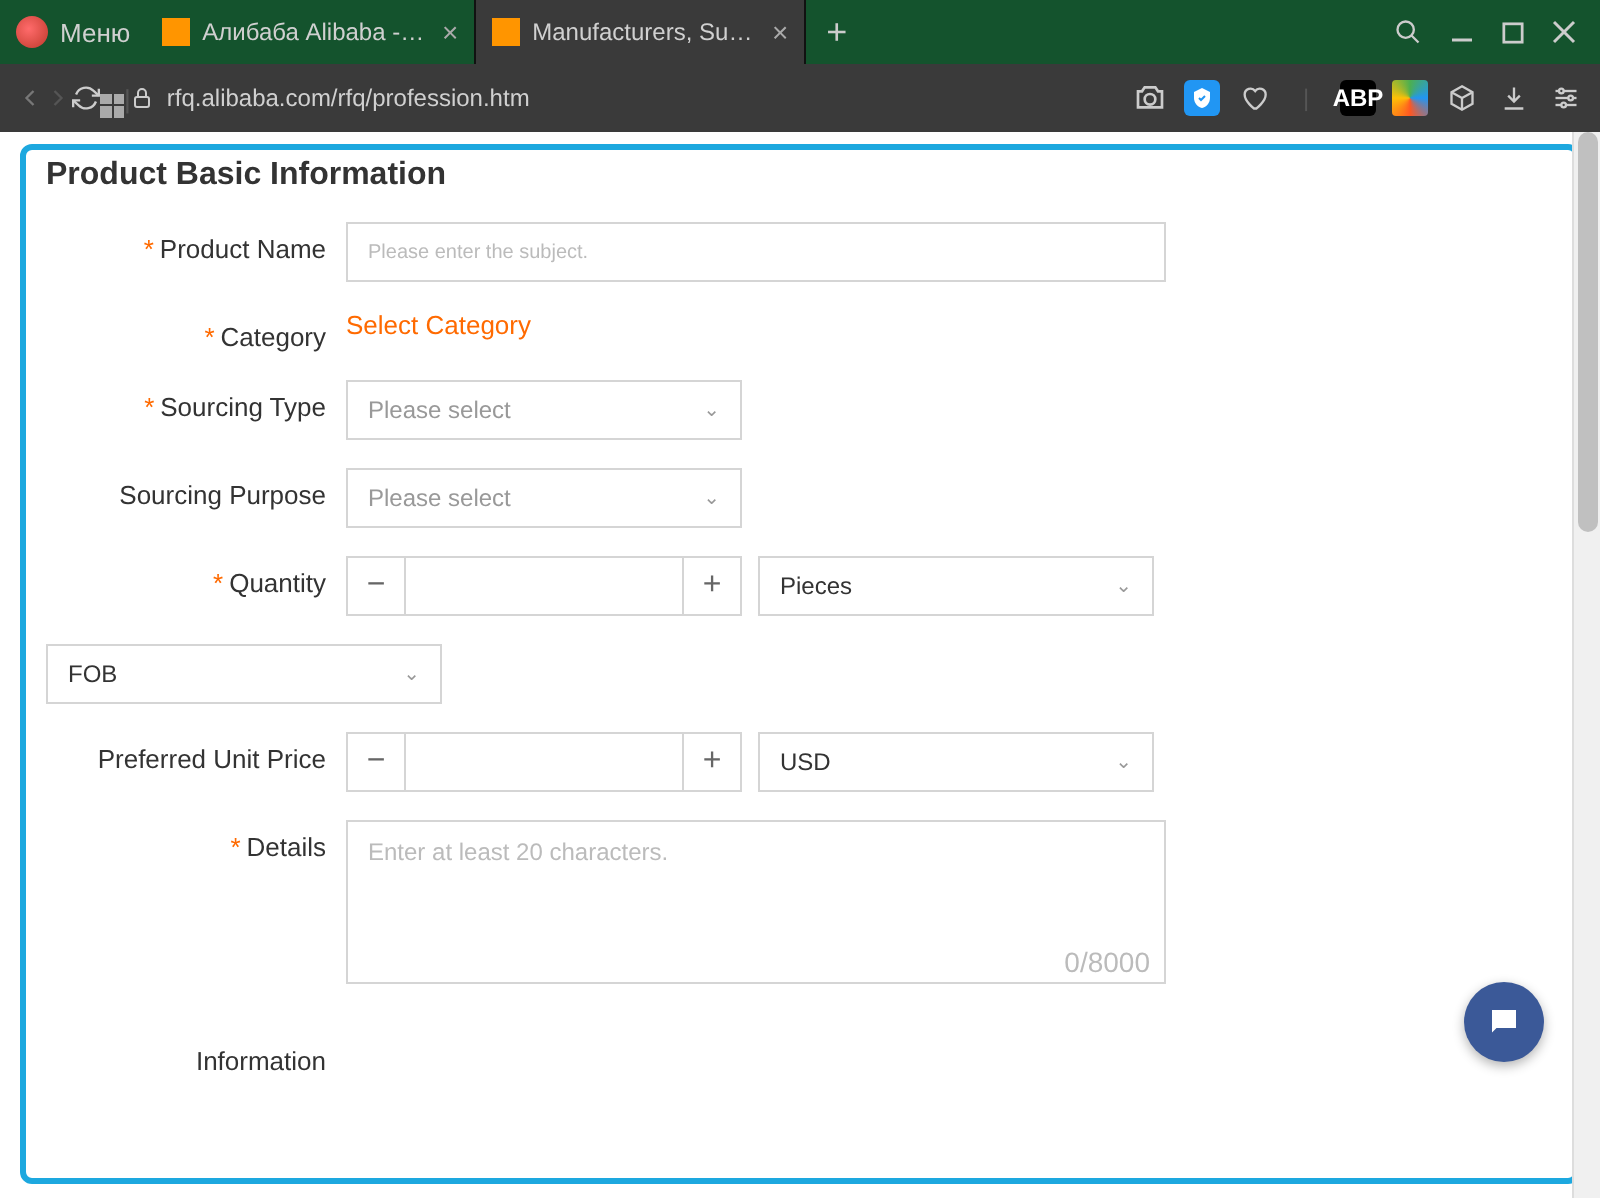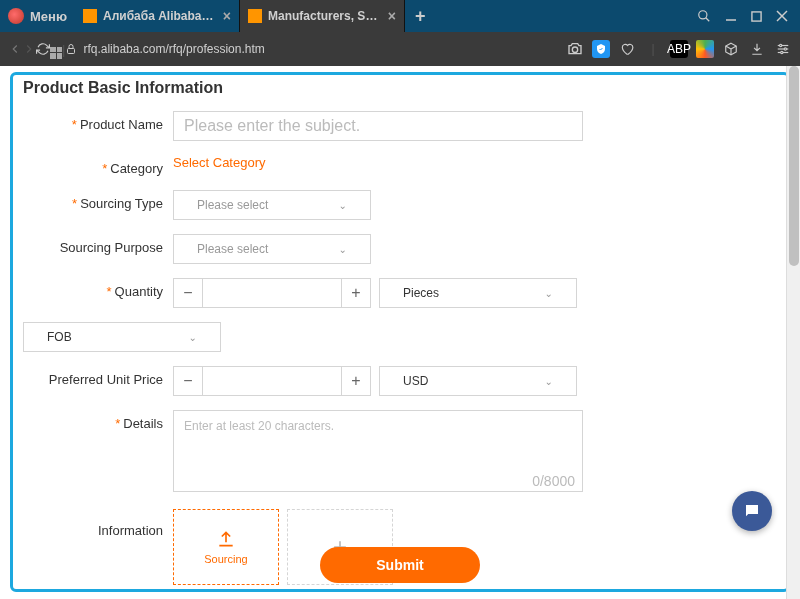--- a/index.html
+++ b/index.html
@@ -7,7 +7,7 @@
 
 
 .browser-chrome { background: #2b2b2b; color: #d0d0d0; }
-.titlebar { display: flex; align-items: center; height: 32px; background: #0c4a6e; font-weight: bold; }
+.titlebar { display: flex; align-items: center; height: 32px; background: #14532d; }
 .opera-btn { display: flex; align-items: center; padding: 0 8px; height: 32px; gap: 6px; }
 .opera-logo { width: 16px; height: 16px; background: radial-gradient(circle at 40% 40%, #ff6b6b, #c0392b); border-radius: 50%; }
 .tab { display: flex; align-items: center; height: 32px; padding: 0 8px; gap: 6px; border-right: 1px solid #111; max-width: 165px; font-size: 12px; }

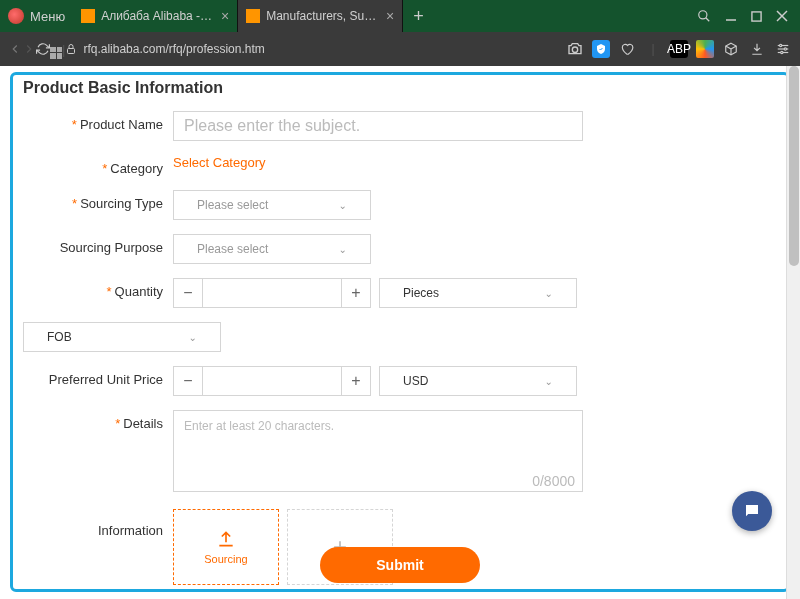--- a/index.html
+++ b/index.html
@@ -29,7 +29,7 @@
 .ext-icons { display: flex; gap: 8px; align-items: center; }
 .ext-icons span { display: inline-flex; width: 18px; height: 18px; align-items: center; justify-content: center; font-size: 12px; }
 .blue-shield { background: #2196f3; color: #fff; border-radius: 3px; }
-.abp { background: #000000; color: #fff; border-radius: 3px; font-size: 9px; font-weight: normal; }
+.abp { background: #000000; color: #fff; border-radius: 3px; font-size: 9px; font-weight: bold; }
 .pinwheel { background: conic-gradient(#4caf50,#2196f3,#ff5722,#ffc107,#4caf50); border-radius: 2px; }
 
 

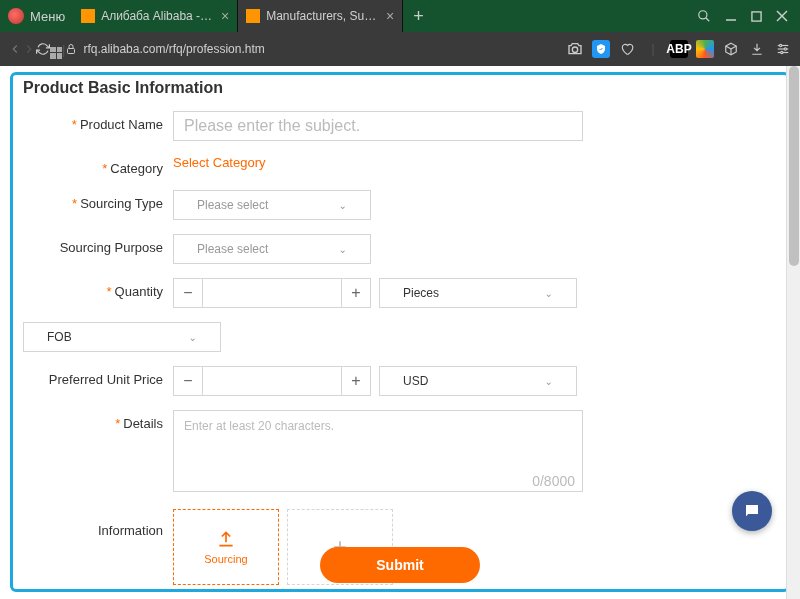--- a/index.html
+++ b/index.html
@@ -45,7 +45,7 @@
 .req { color: #ff6a00; margin-right: 3px; }
 .form-control { flex: 1; display: flex; gap: 8px; align-items: center; }
 
-.text-input { width: 410px; height: 30px; border: 1px solid #d5d5d5; padding: 0 10px; font-size: 16px; color: #333; }
+.text-input { width: 410px; height: 30px; border: 1px solid #d5d5d5; padding: 0 10px; font-size: 10px; color: #333; }
 .text-input::placeholder { color: #bbb; }
 
 .link-orange { color: #ff6a00; font-size: 13px; padding-top: 0; }

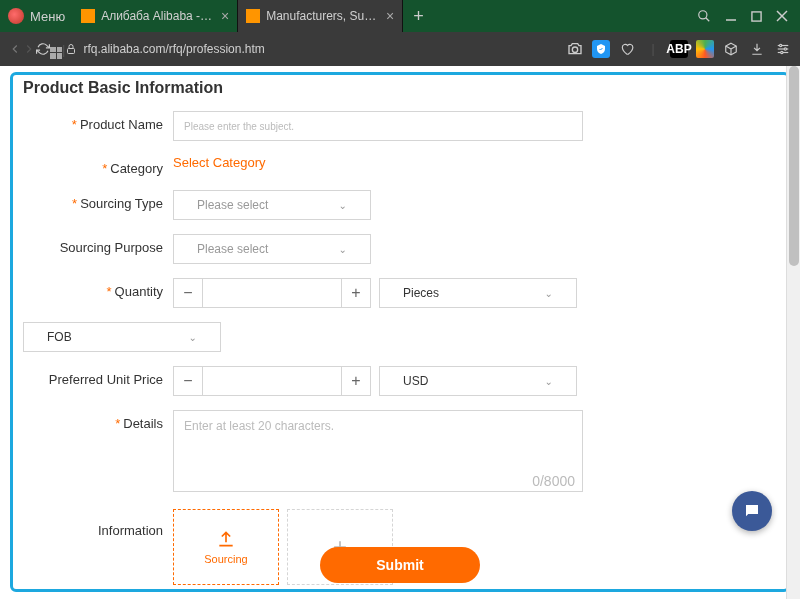--- a/index.html
+++ b/index.html
@@ -50,7 +50,7 @@
 
 .link-orange { color: #ff6a00; font-size: 13px; padding-top: 0; }
 
-.select { width: 198px; height: 30px; border: 1px solid #d5d5d5; display: flex; align-items: center; justify-content: space-between; padding: 0 23px; font-size: 12px; color: #999; background: #fff; }
+.select { width: 198px; height: 30px; border: 1px solid #d5d5d5; display: flex; align-items: center; justify-content: space-between; padding: 0 10px; font-size: 12px; color: #999; background: #fff; }
 .select .chev { color: #999; font-size: 10px; }
 .select.filled { color: #333; }
 

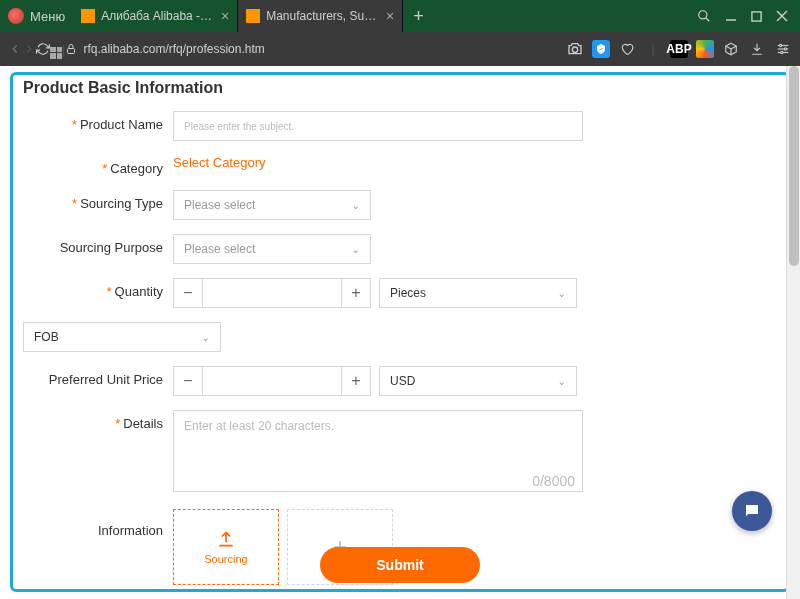--- a/index.html
+++ b/index.html
@@ -288,19 +288,6 @@
 
     <div class="form-row">
       <div class="form-label" style="padding-top:14px"><span>Information</span></div>
-      <div class="form-control">
-        <div class="attach-box orange">
-          <span class="upload-icon">
-            <svg width="20" height="20" viewBox="0 0 24 24" fill="none" stroke="#ff6a00" stroke-width="2">
-                <path d="M12 16V4m-5 5l5-5 5 5M4 20h16"></path>
-              </svg>
-          </span>
-          <span class="attach-label">Sourcing</span>
-        </div>
-        <div class="attach-box">
-          <span class="plus-icon">+</span>
-        </div>
-      </div>
     </div>
 
     <button class="submit-btn">Submit</button>

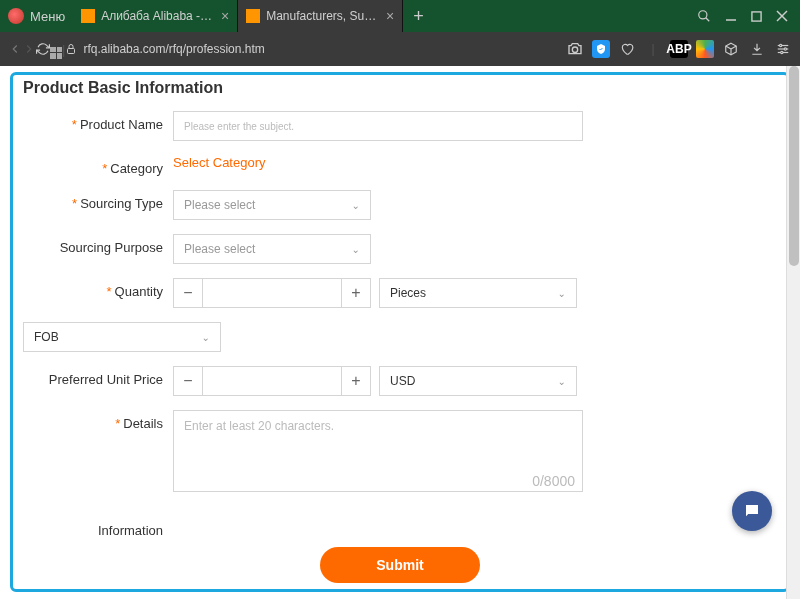--- a/index.html
+++ b/index.html
@@ -290,7 +290,6 @@
       <div class="form-label" style="padding-top:14px"><span>Information</span></div>
     </div>
 
-    <button class="submit-btn">Submit</button>
   </div>
 
   <div class="chat-fab">

